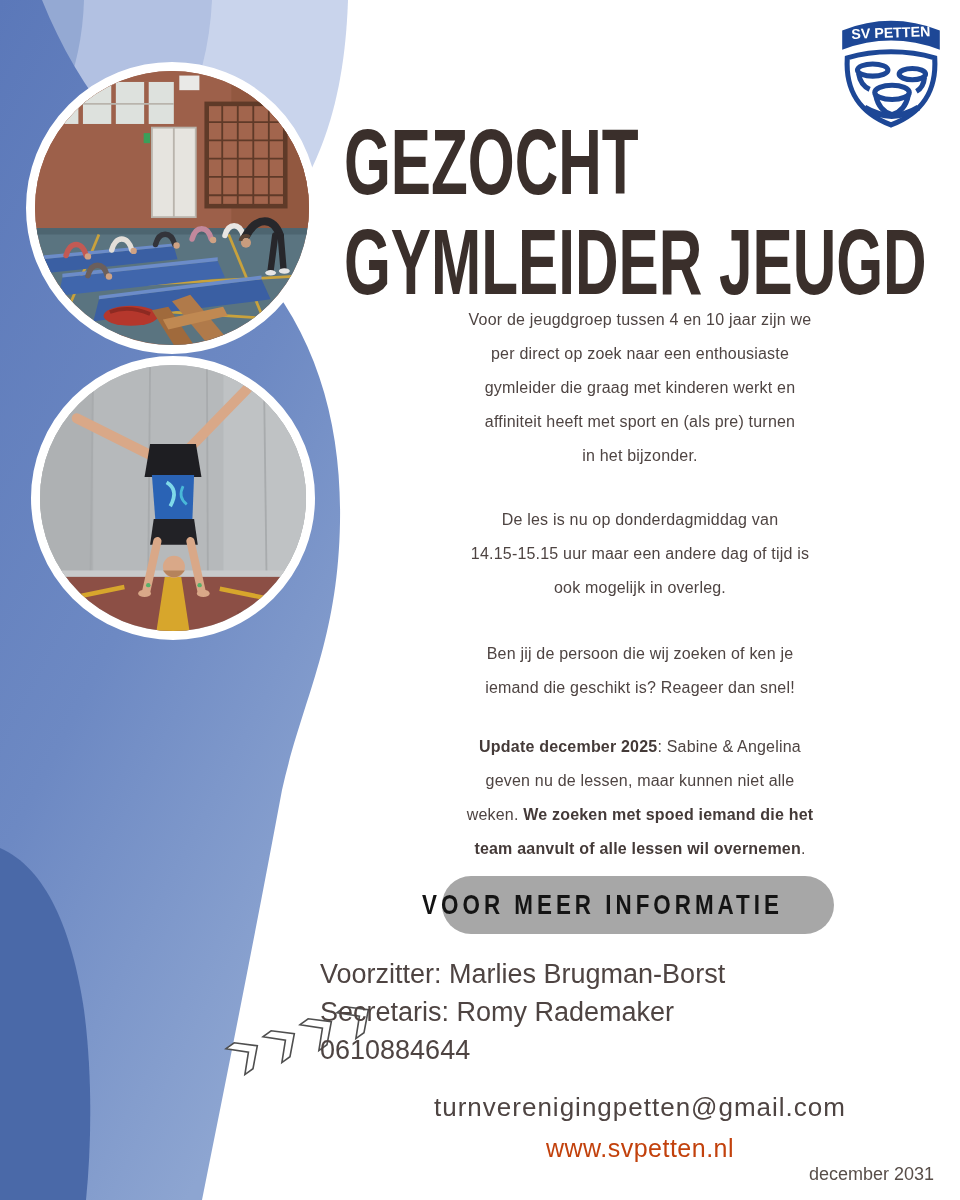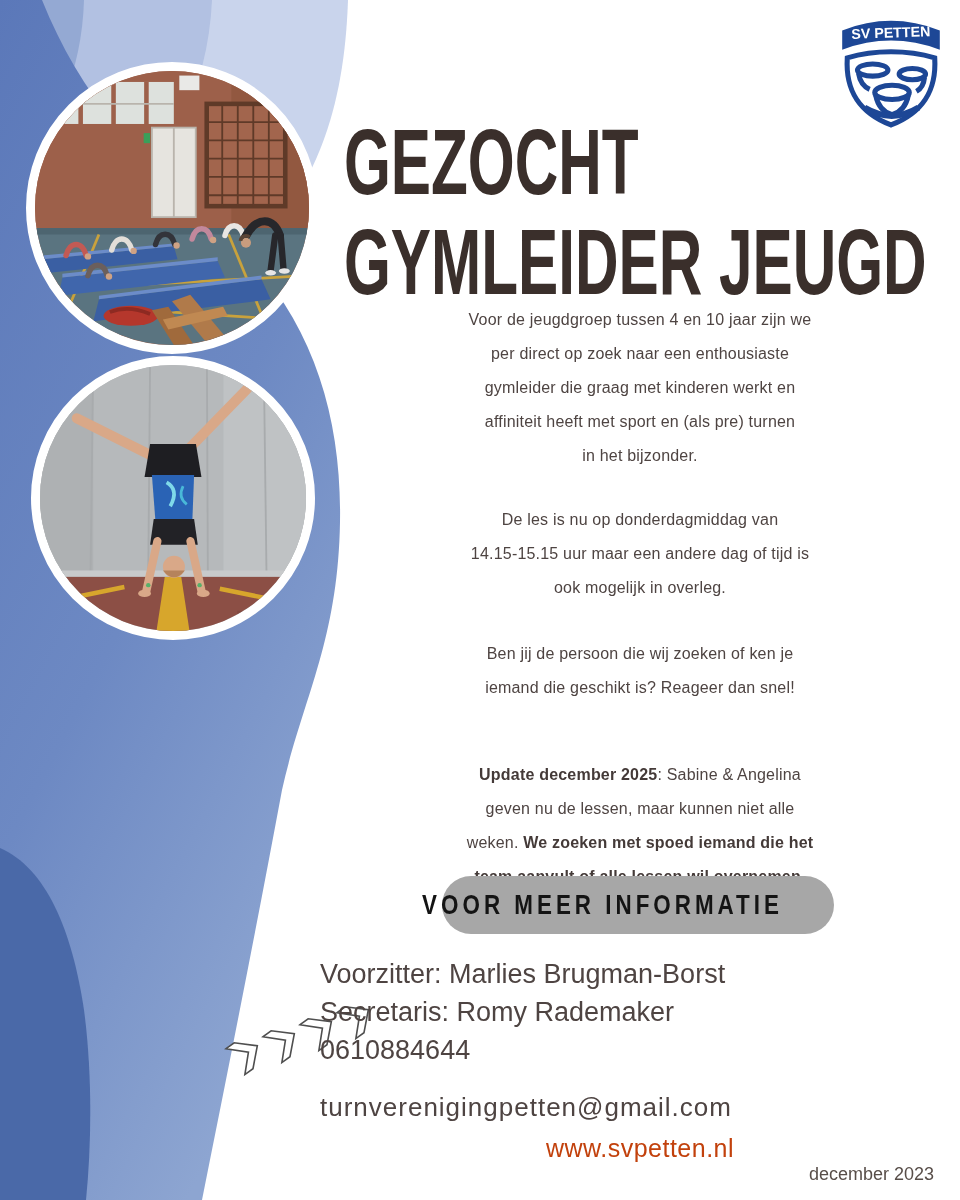--- a/index.html
+++ b/index.html
@@ -23,7 +23,7 @@
   #para-intro{top:287px;}
   #para-schedule{top:487px;}
   #para-call{top:621px;}
-  #para-update{top:742px;}
+  #para-update{top:714px;}
   #para-update b{color:#443a38;}
   .info-btn{position:absolute;left:442px;top:876px;width:392px;height:58px;border-radius:29px;
             background:#a7a7a7;display:flex;align-items:center;justify-content:flex-end;z-index:2;

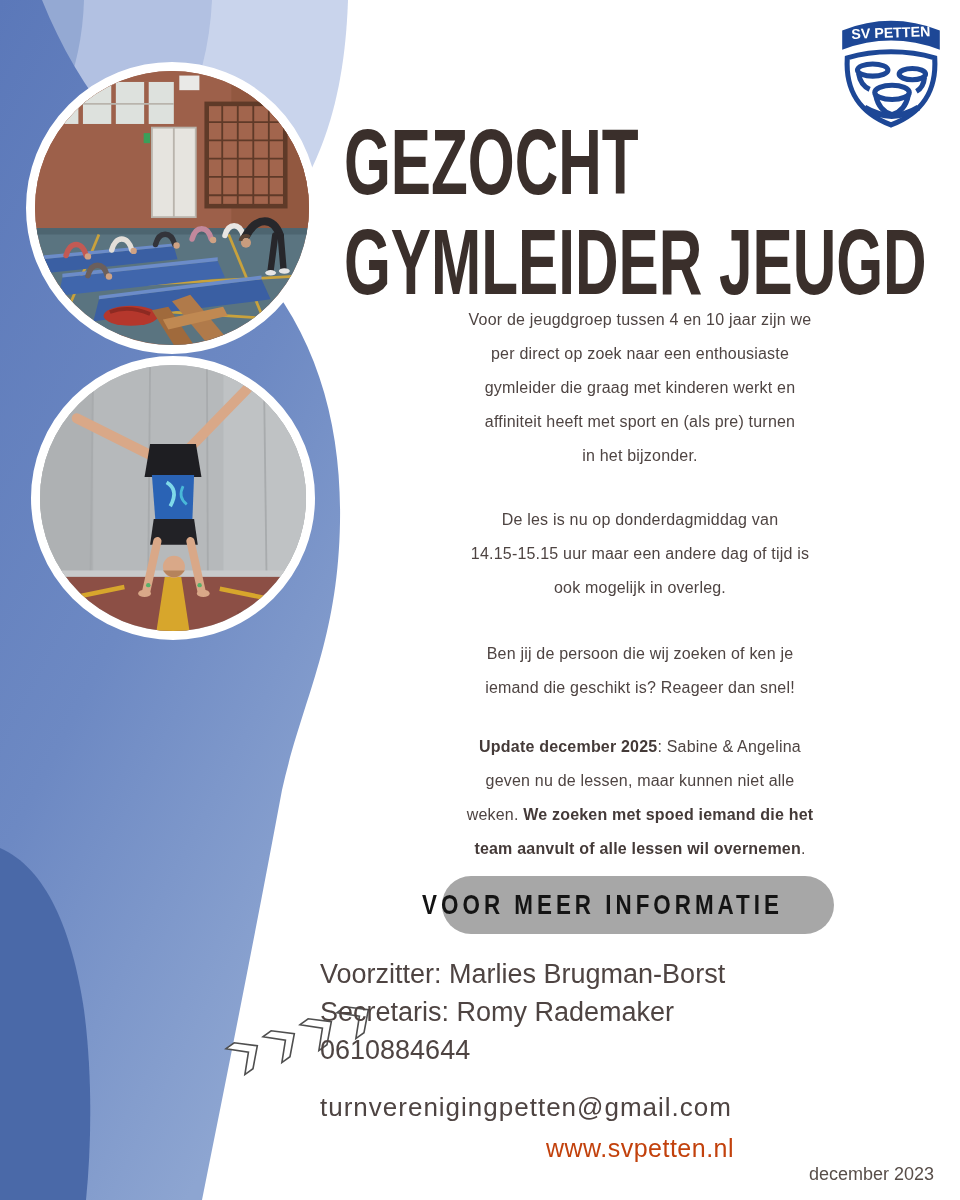--- a/index.html
+++ b/index.html
@@ -32,7 +32,7 @@
                  color:#141414;transform:scaleX(0.8);white-space:nowrap;}
   .contact{position:absolute;left:320px;top:955px;width:640px;text-align:left;color:#4e4442;
            font-size:27px;line-height:38px;white-space:pre-line;z-index:2;}
-  .email{position:absolute;left:320px;top:1092px;width:640px;text-align:left;color:#4e4442;
+  .email{position:absolute;left:320px;top:1092px;width:640px;text-align:center;color:#4e4442;
          font-size:26px;letter-spacing:1px;z-index:2;}
   .website{position:absolute;left:320px;top:1134px;width:640px;text-align:center;color:#c2410c;
            font-size:25px;letter-spacing:0.5px;z-index:2;}

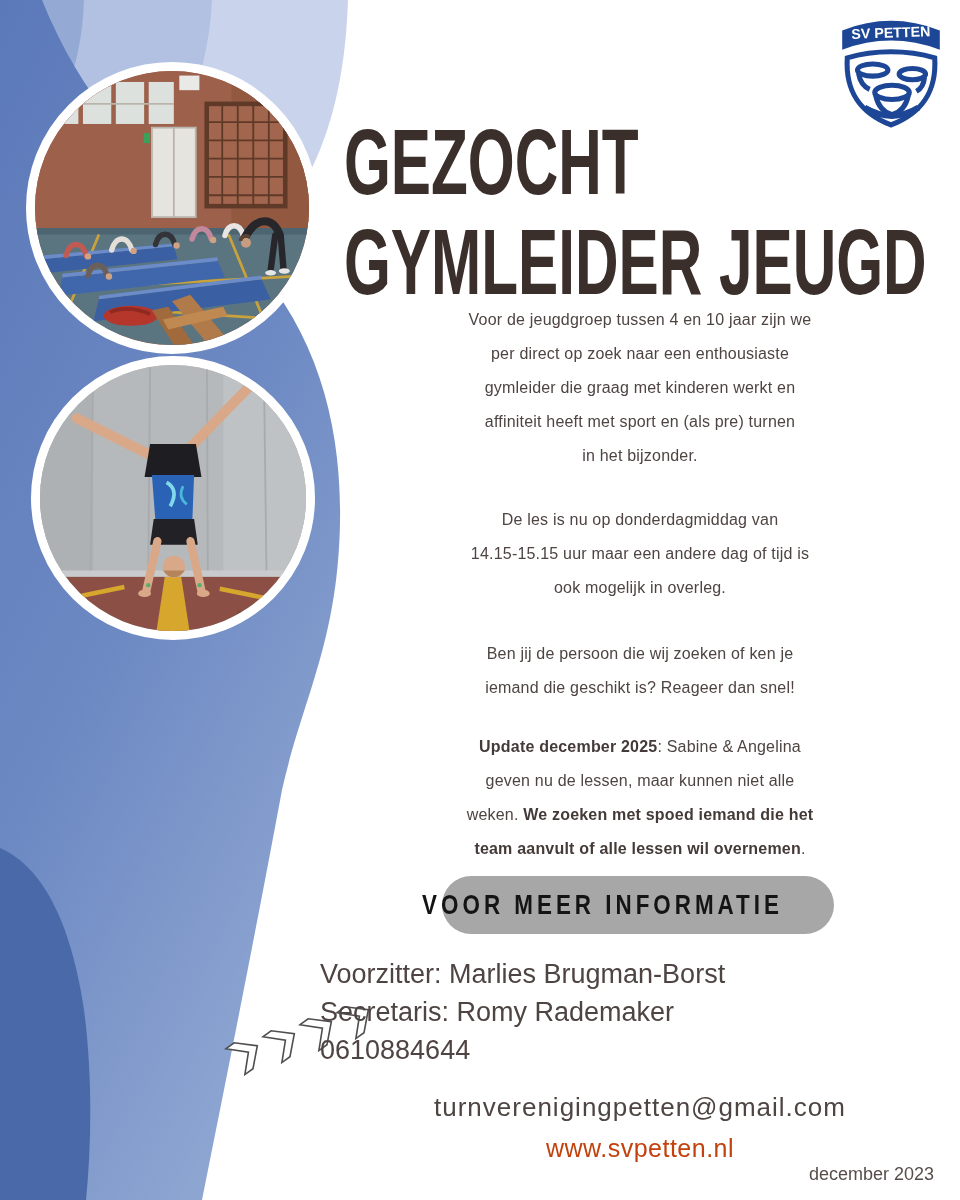--- a/index.html
+++ b/index.html
@@ -229,6 +229,6 @@
 0610884644</div>
 <div class="email">turnverenigingpetten@gmail.com</div>
 <div class="website">www.svpetten.nl</div>
-<div class="date">december 2023</div>
+<div class="date">december 2031</div>
 
 </body></html>

